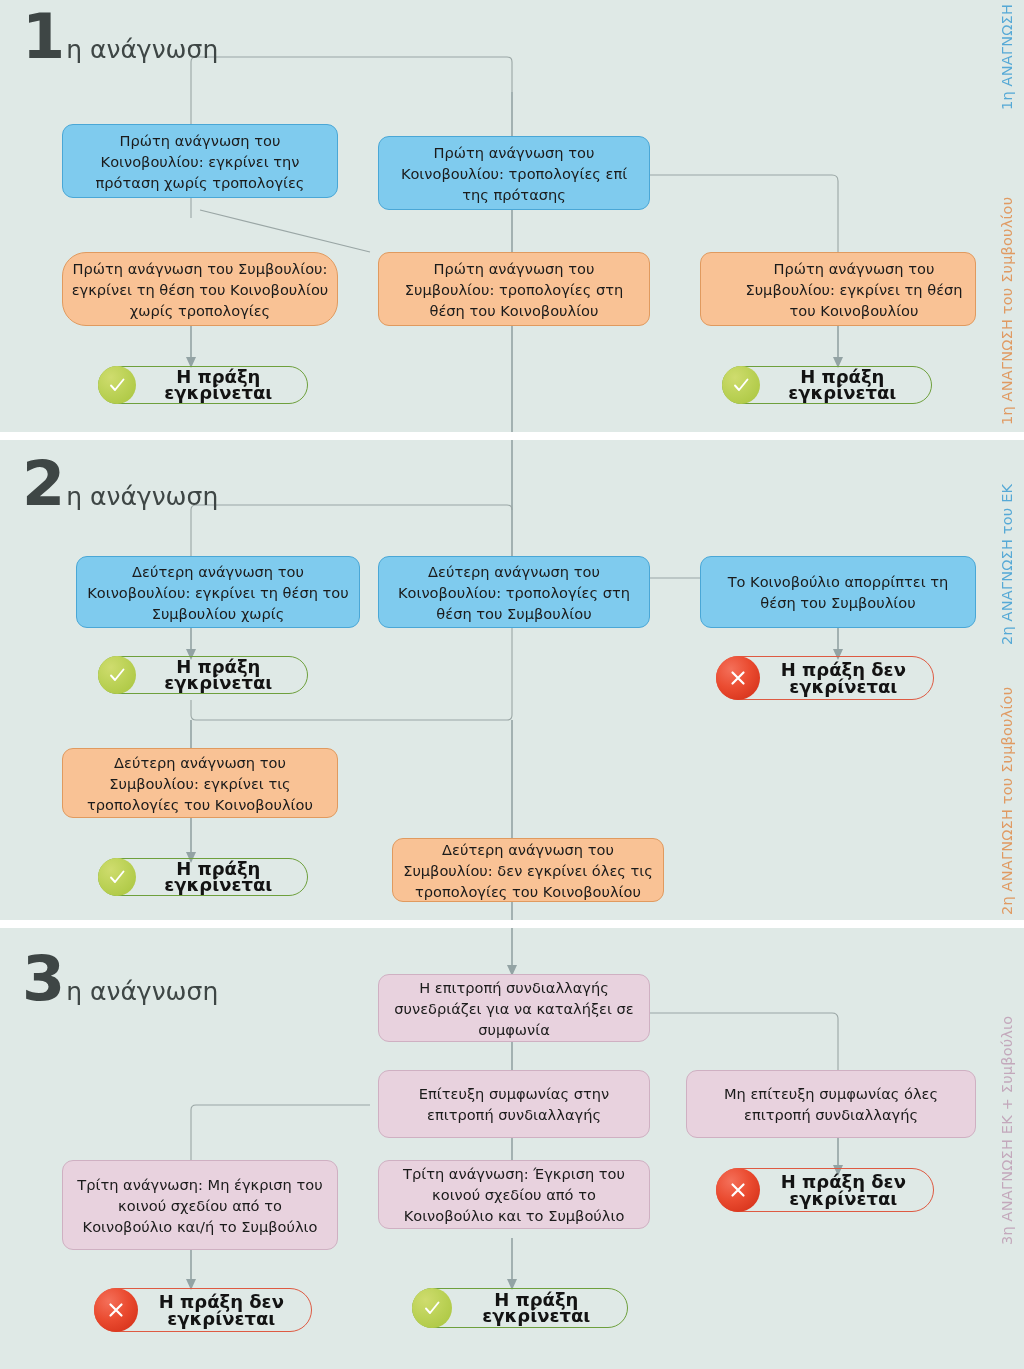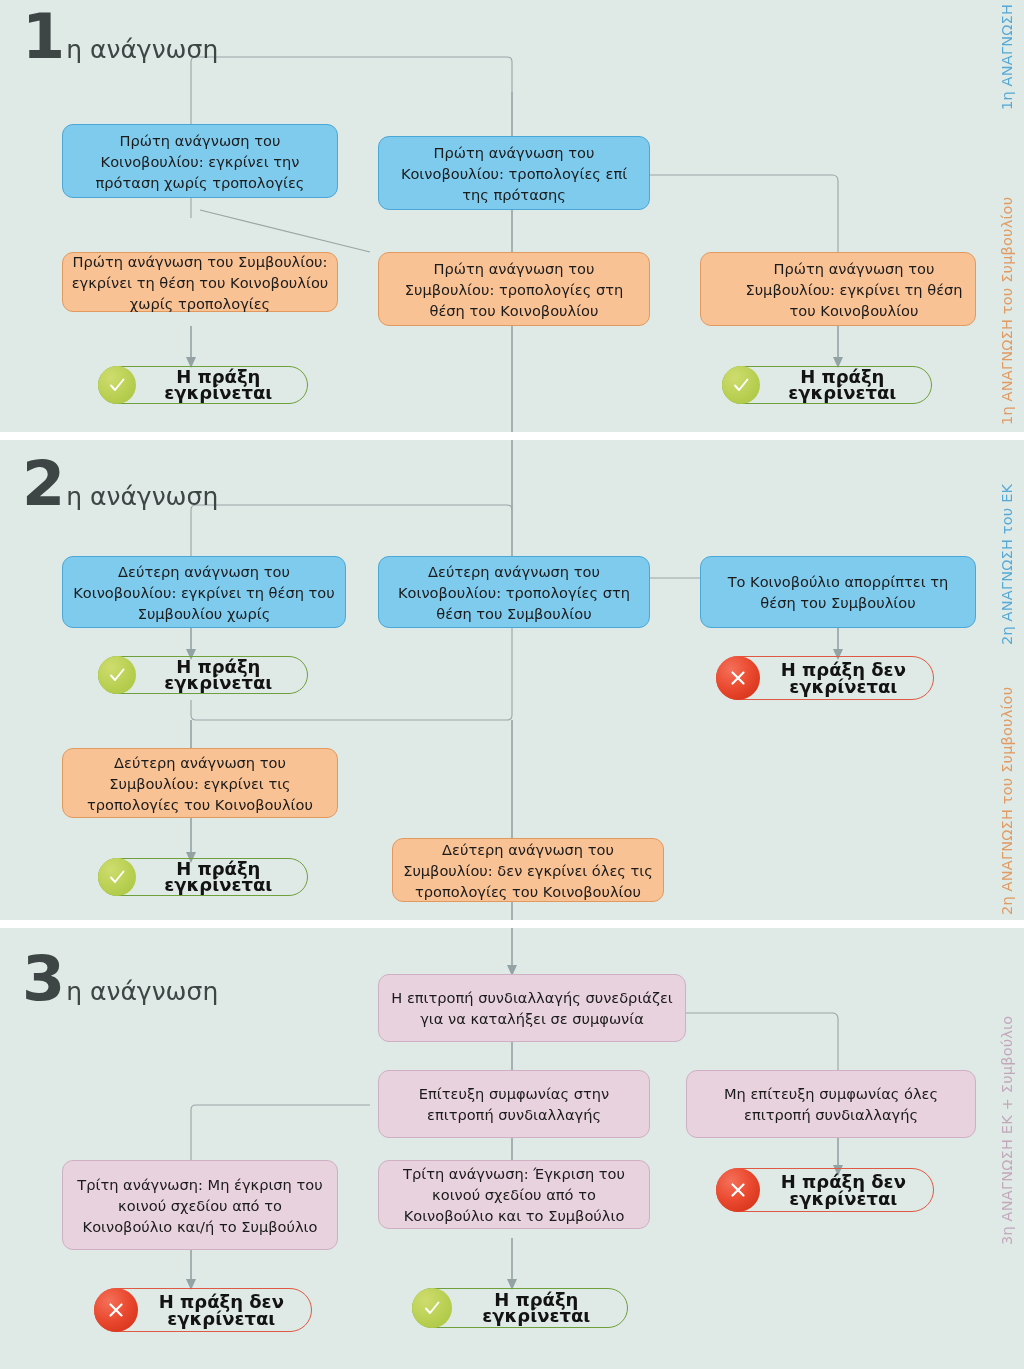--- a/index.html
+++ b/index.html
@@ -209,7 +209,7 @@
 
   <div class="node n-ep" style="left:378px;top:136px;width:272px;height:74px;">Πρώτη ανάγνωση του Κοινοβουλίου: τροπολογίες επί της πρότασης</div>
 
-  <div class="node n-council" style="left:62px;top:252px;width:276px;height:60px;">Πρώτη ανάγνωση του Συμβουλίου: εγκρίνει τη θέση του Κοινοβουλίου χωρίς τροπολογίες</div>
+  <div class="node n-council" style="left:62px;top:252px;width:276px;height:74px;border-radius:24px;">Πρώτη ανάγνωση του Συμβουλίου: εγκρίνει τη θέση του Κοινοβουλίου χωρίς τροπολογίες</div>
 
   <div class="node n-council" style="left:378px;top:252px;width:272px;height:74px;">Πρώτη ανάγνωση του Συμβουλίου: τροπολογίες στη θέση του Κοινοβουλίου</div>
 

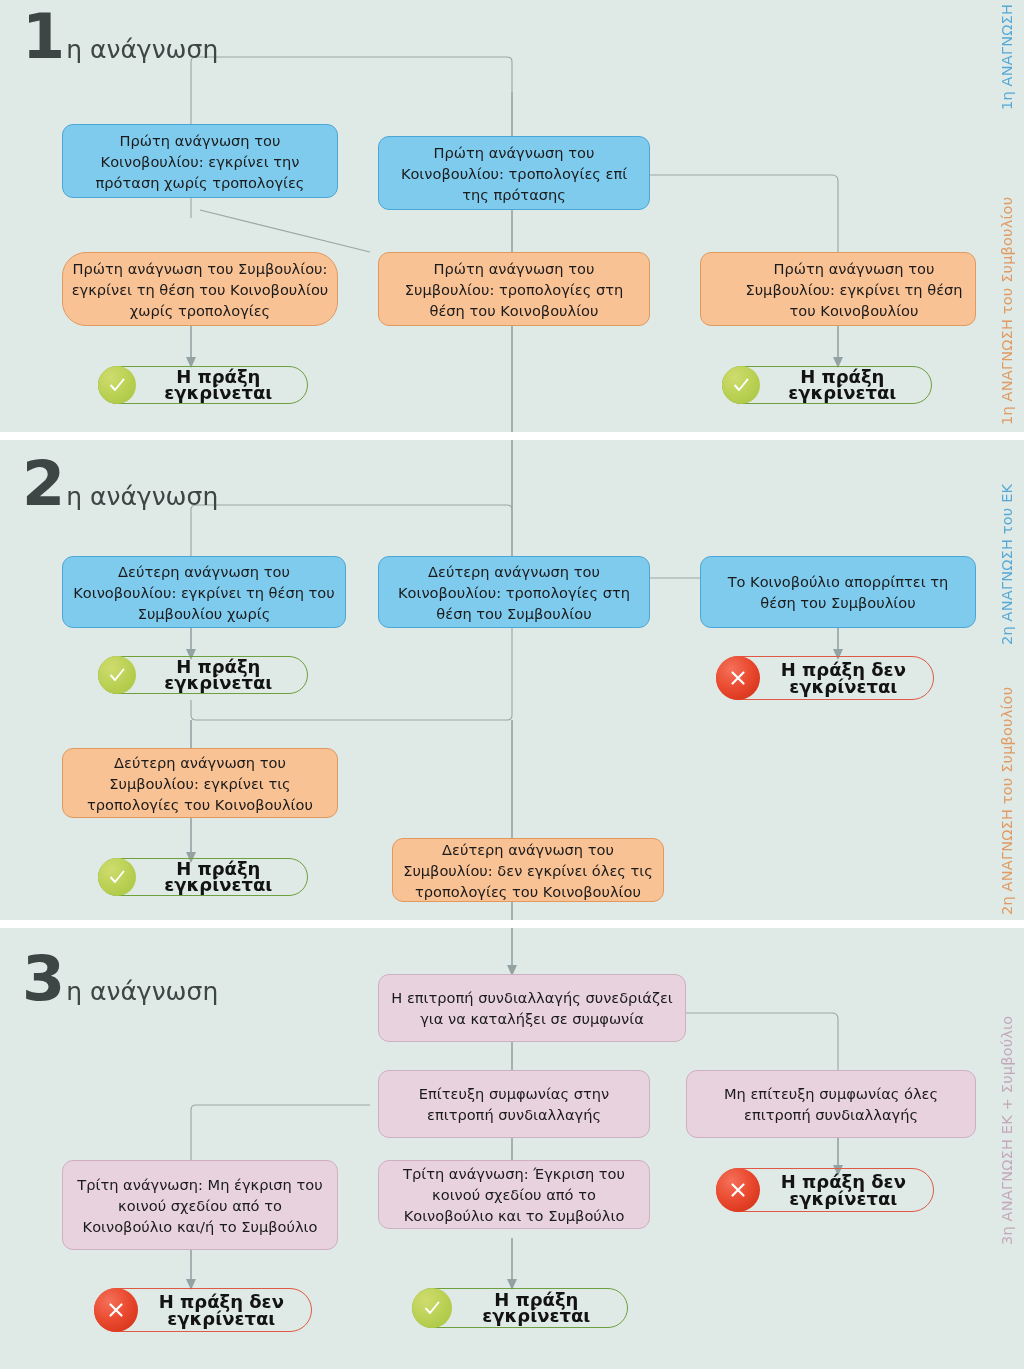--- a/index.html
+++ b/index.html
@@ -233,7 +233,7 @@
     <span class="ptxt">Η πράξη εγκρίνεται</span>
   </div>
 
-  <div class="node n-ep" style="left:62px;top:556px;width:284px;height:72px;">Δεύτερη ανάγνωση του Κοινοβουλίου: εγκρίνει τη θέση του Συμβουλίου χωρίς</div>
+  <div class="node n-ep" style="left:76px;top:556px;width:284px;height:72px;">Δεύτερη ανάγνωση του Κοινοβουλίου: εγκρίνει τη θέση του Συμβουλίου χωρίς</div>
 
   <div class="node n-ep" style="left:378px;top:556px;width:272px;height:72px;">Δεύτερη ανάγνωση του Κοινοβουλίου: τροπολογίες στη θέση του Συμβουλίου</div>
 

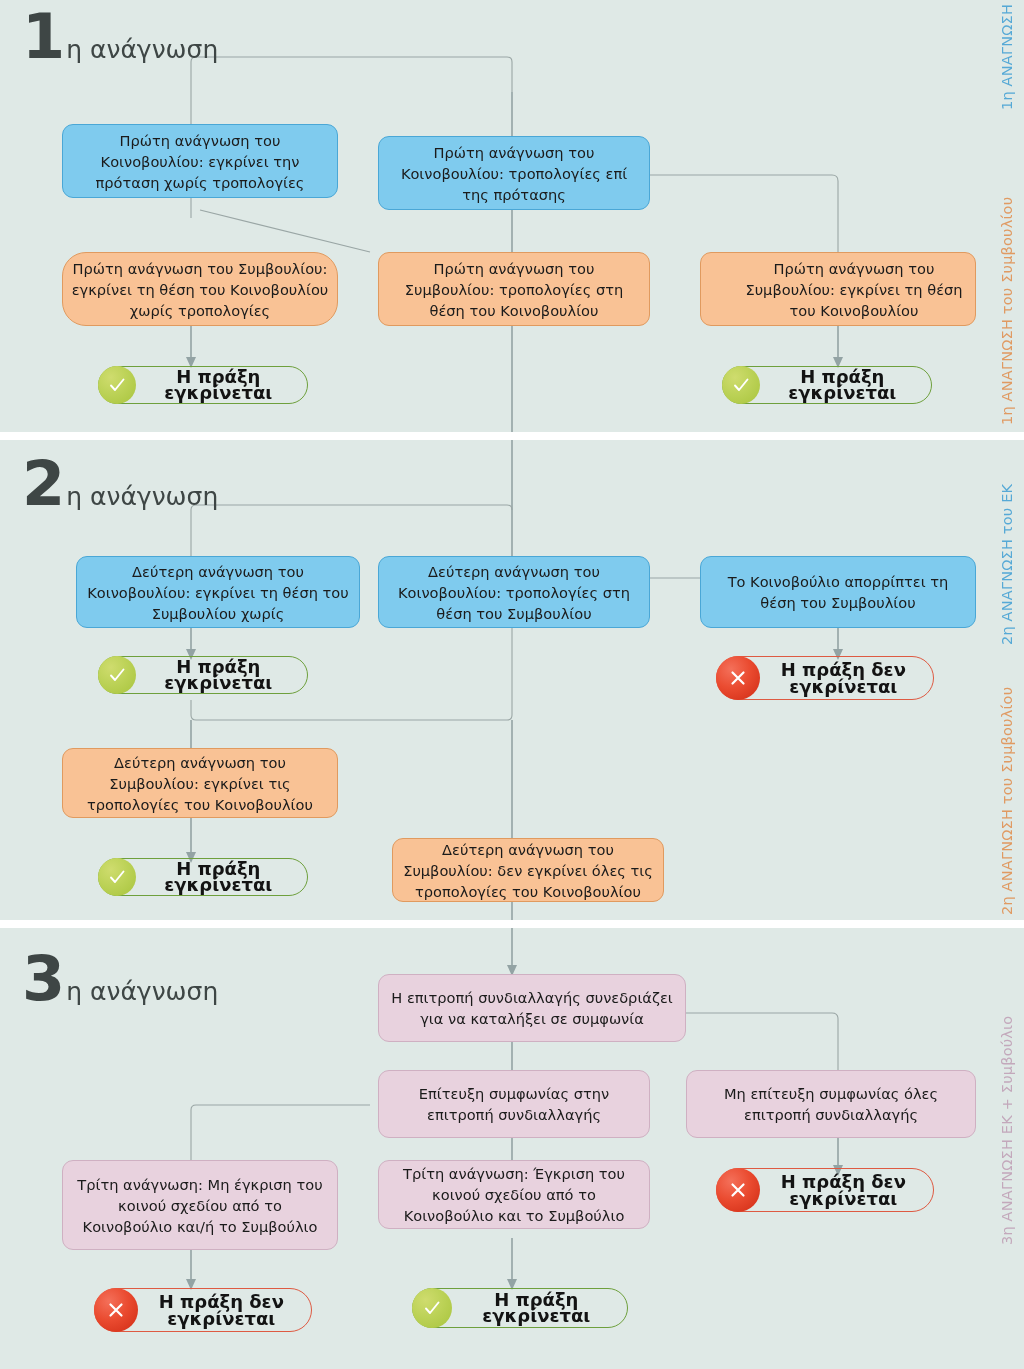--- a/index.html
+++ b/index.html
@@ -270,7 +270,7 @@
     <span class="ptxt">Η πράξη εγκρίνεται</span>
   </div>
 
-  <div class="node n-third" style="left:378px;top:974px;width:308px;height:68px;">Η επιτροπή συνδιαλλαγής συνεδριάζει για να καταλήξει σε συμφωνία</div>
+  <div class="node n-third" style="left:378px;top:974px;width:272px;height:68px;">Η επιτροπή συνδιαλλαγής συνεδριάζει για να καταλήξει σε συμφωνία</div>
 
   <div class="node n-third" style="left:378px;top:1070px;width:272px;height:68px;">Επίτευξη συμφωνίας στην επιτροπή συνδιαλλαγής</div>
 

